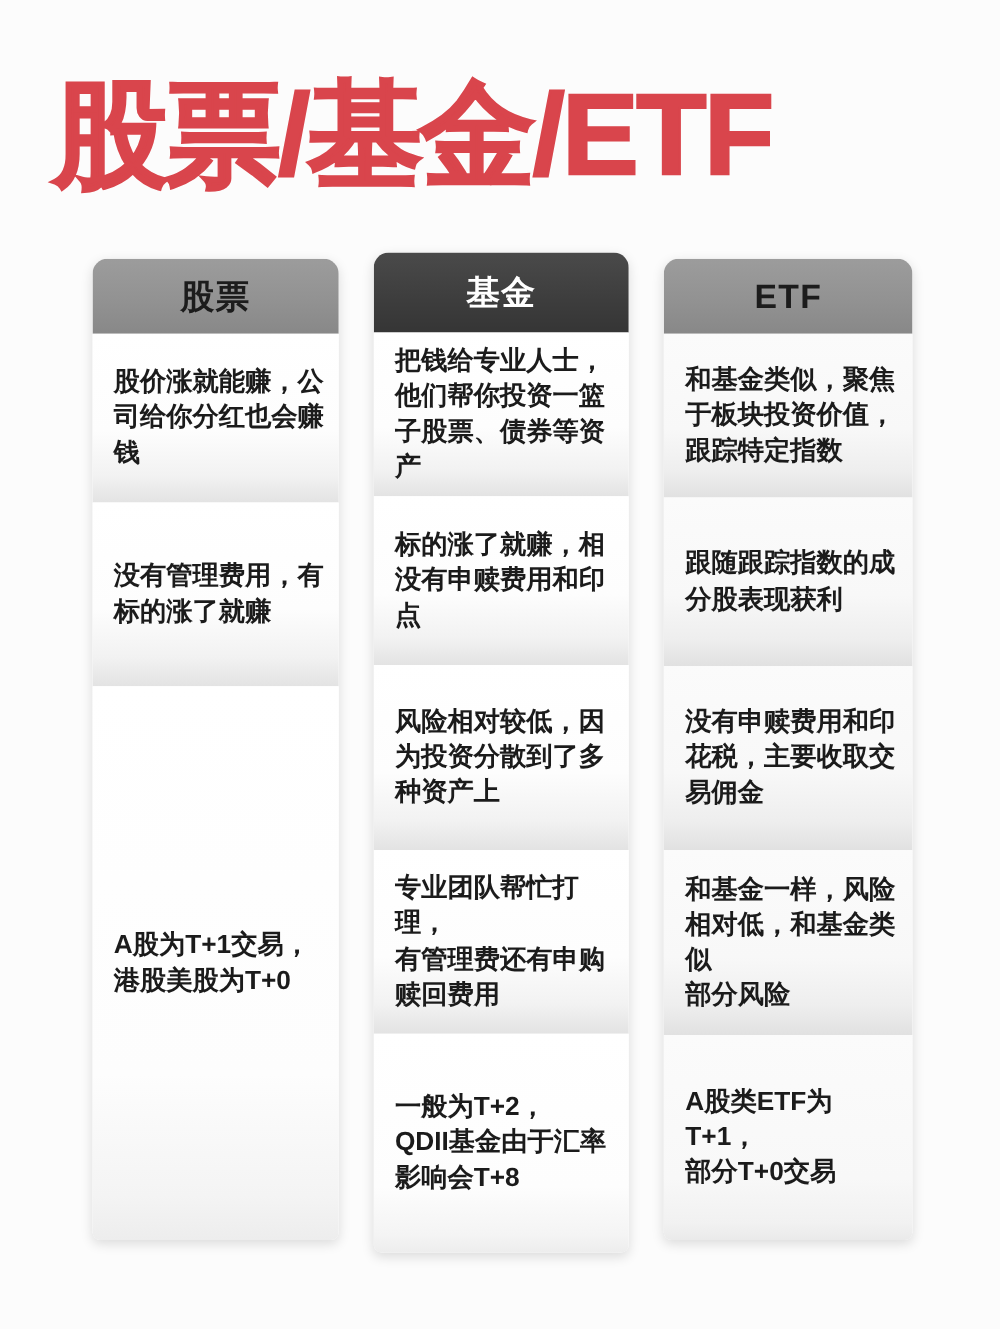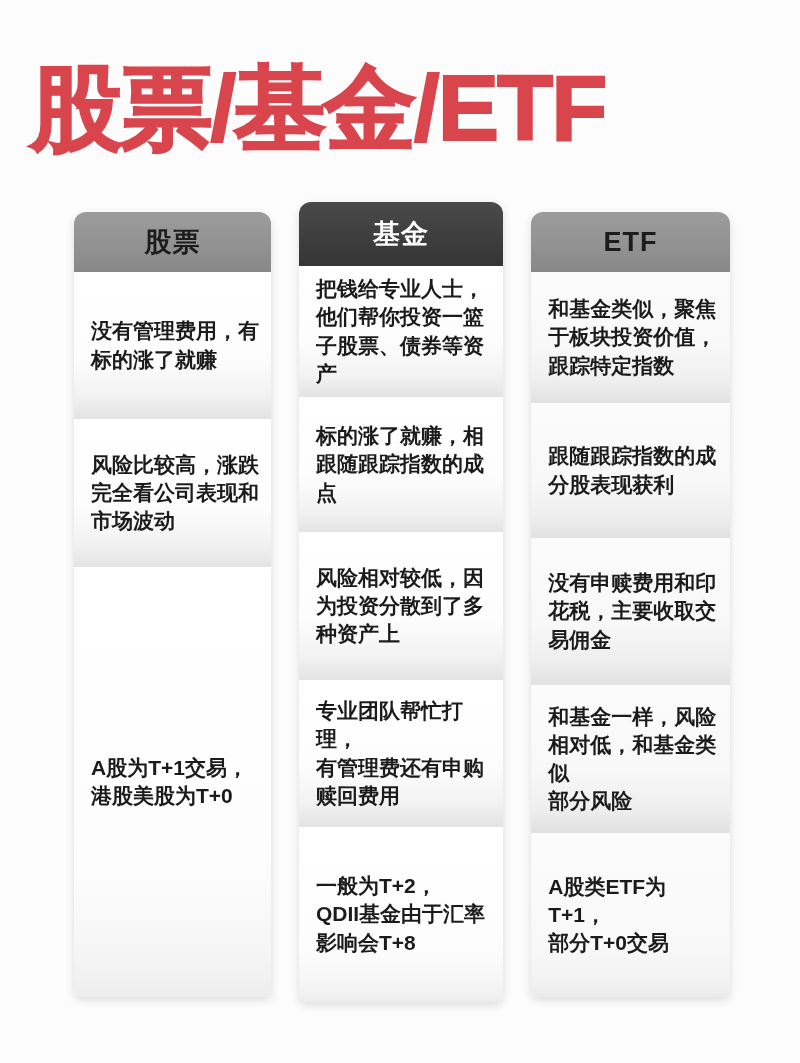--- a/index.html
+++ b/index.html
@@ -12,7 +12,7 @@
   }
   .page-title {
     position:absolute;
-    top:58px; left:0; width:636px;
+    top:58px; left:12px; width:636px;
     text-align:center;
     font-size:92px;
     font-weight:900;

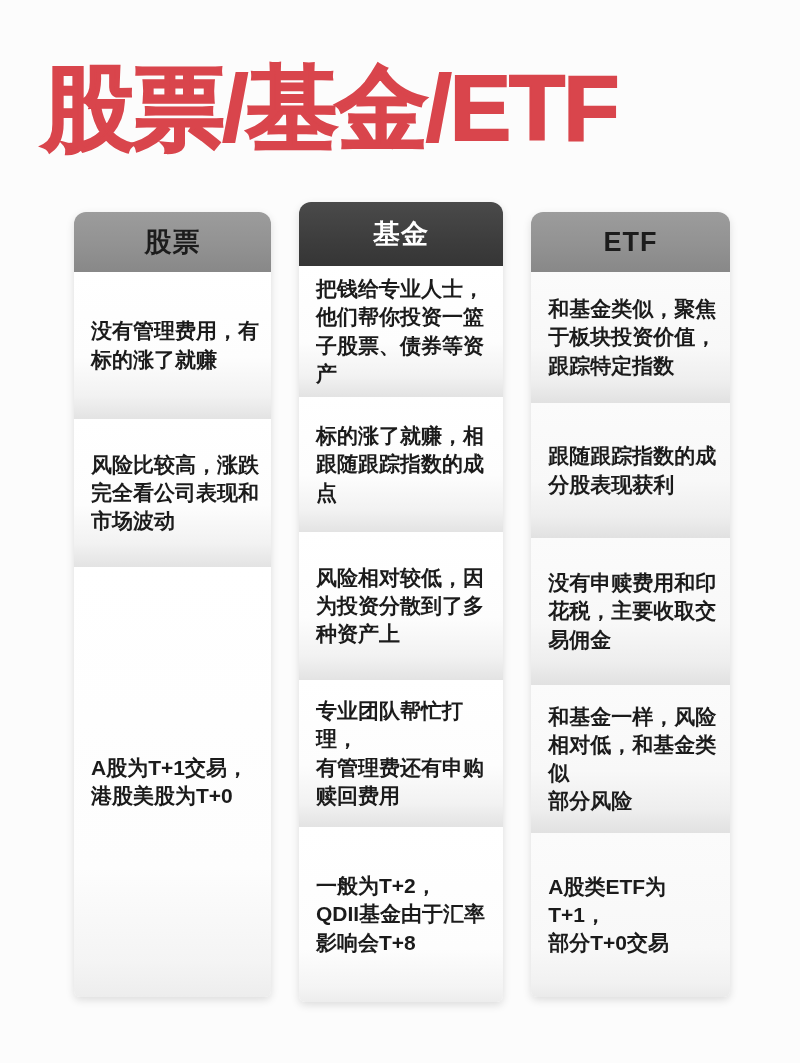--- a/index.html
+++ b/index.html
@@ -27,7 +27,7 @@
     width:656px;
     display:flex;
     gap:28px;
-    align-items:center;
+    align-items:flex-start;
   }
   .card {
     background:#ffffff;

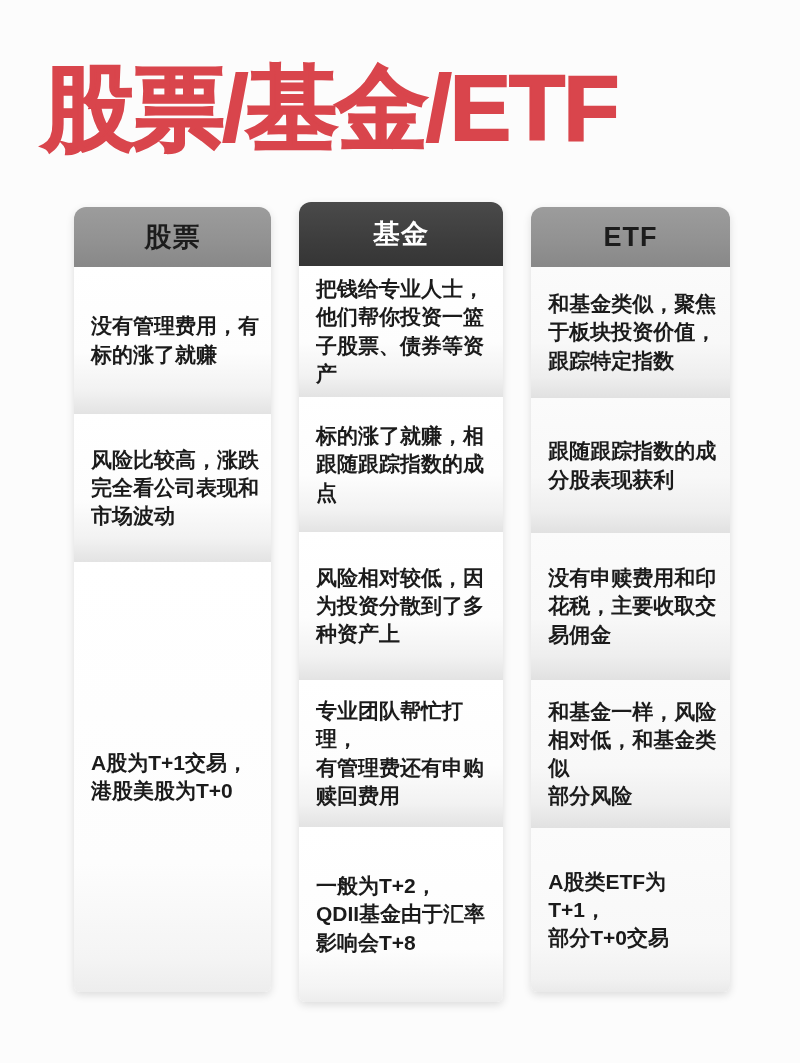--- a/index.html
+++ b/index.html
@@ -93,6 +93,9 @@
 
   <div class="card col-1">
     <div class="card-header header-light">股票</div>
+    <div class="cell r2">股价涨就能赚，公
+司给你分红也会赚
+钱</div>
     <div class="cell r3">没有管理费用，有
 标的涨了就赚</div>
     <div class="cell r4">风险比较高，涨跌

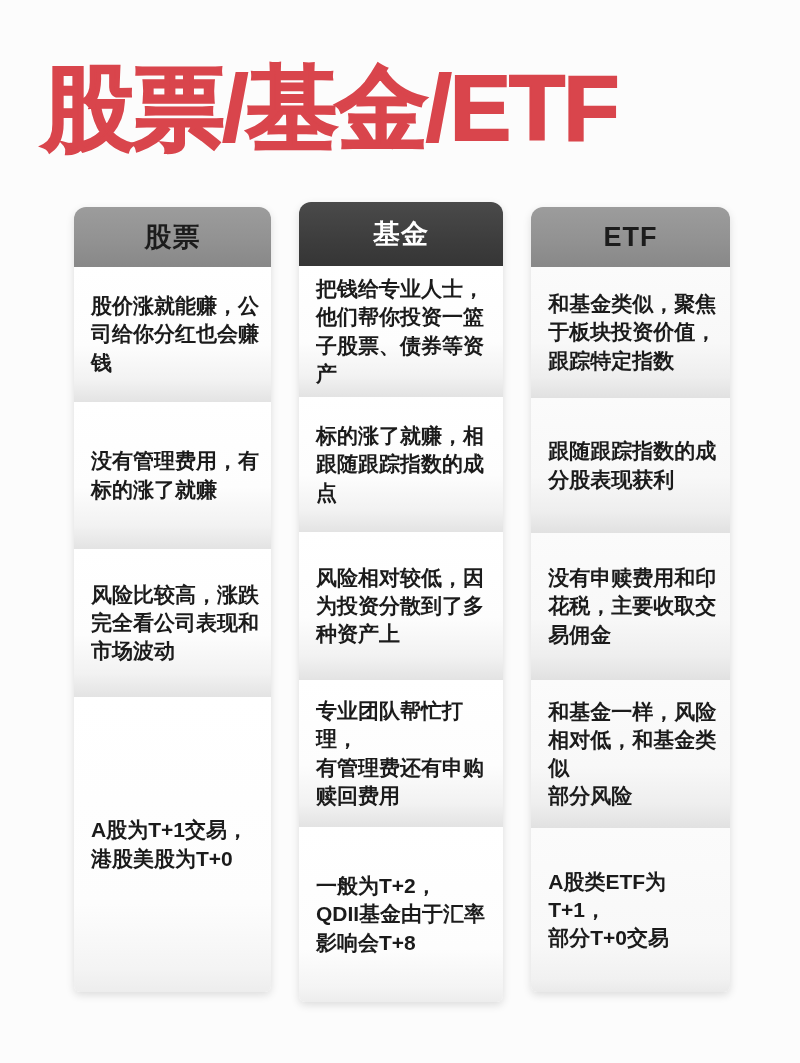--- a/index.html
+++ b/index.html
@@ -112,7 +112,7 @@
 子股票、债券等资
 产</div>
     <div class="cell r2">标的涨了就赚，相
-跟随跟踪指数的成
+没有申赎费用和印
 点</div>
     <div class="cell r4">风险相对较低，因
 为投资分散到了多

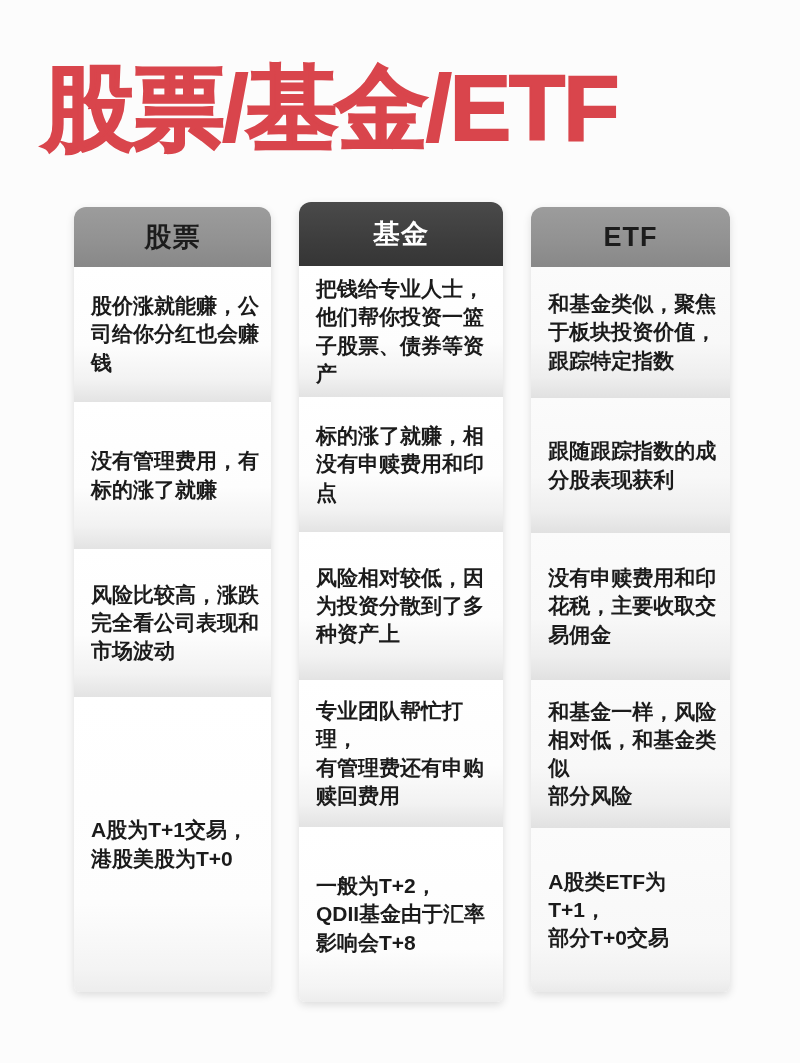--- a/index.html
+++ b/index.html
@@ -98,9 +98,6 @@
 钱</div>
     <div class="cell r3">没有管理费用，有
 标的涨了就赚</div>
-    <div class="cell r4">风险比较高，涨跌
-完全看公司表现和
-市场波动</div>
     <div class="cell r5">A股为T+1交易，
 港股美股为T+0</div>
   </div>

